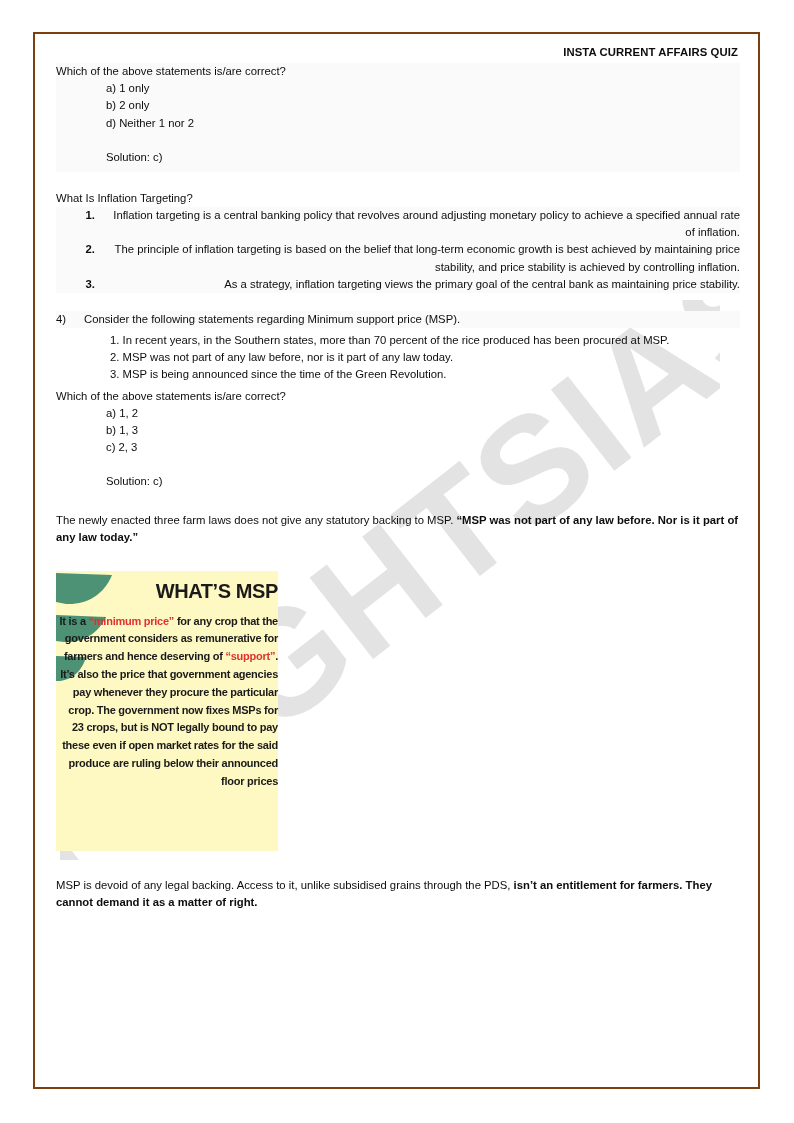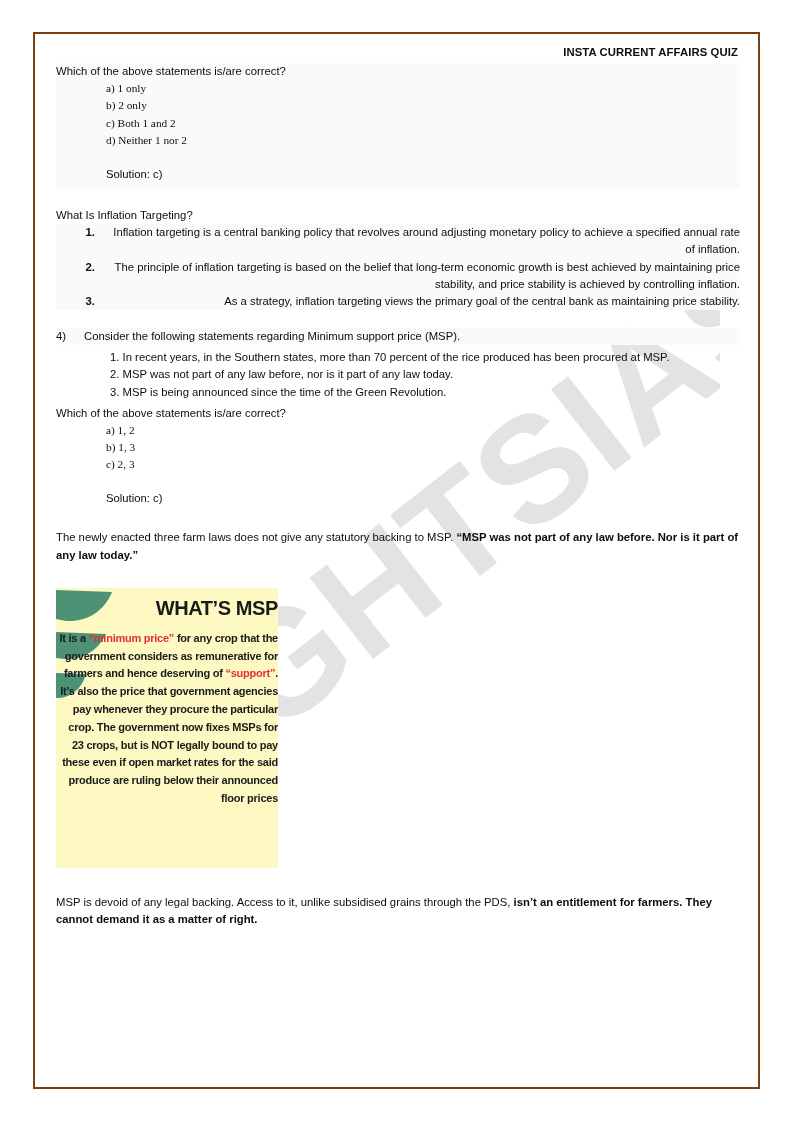--- a/index.html
+++ b/index.html
@@ -79,7 +79,7 @@
     margin: 0;
     padding-left: 50px;
   }
-  .opts .ln { white-space: pre; font-family: Liberation Serif, serif; }
+  .opts .ln { white-space: pre; }
   .blank { height: 17px; }
   .sol { padding-left: 50px; }
 

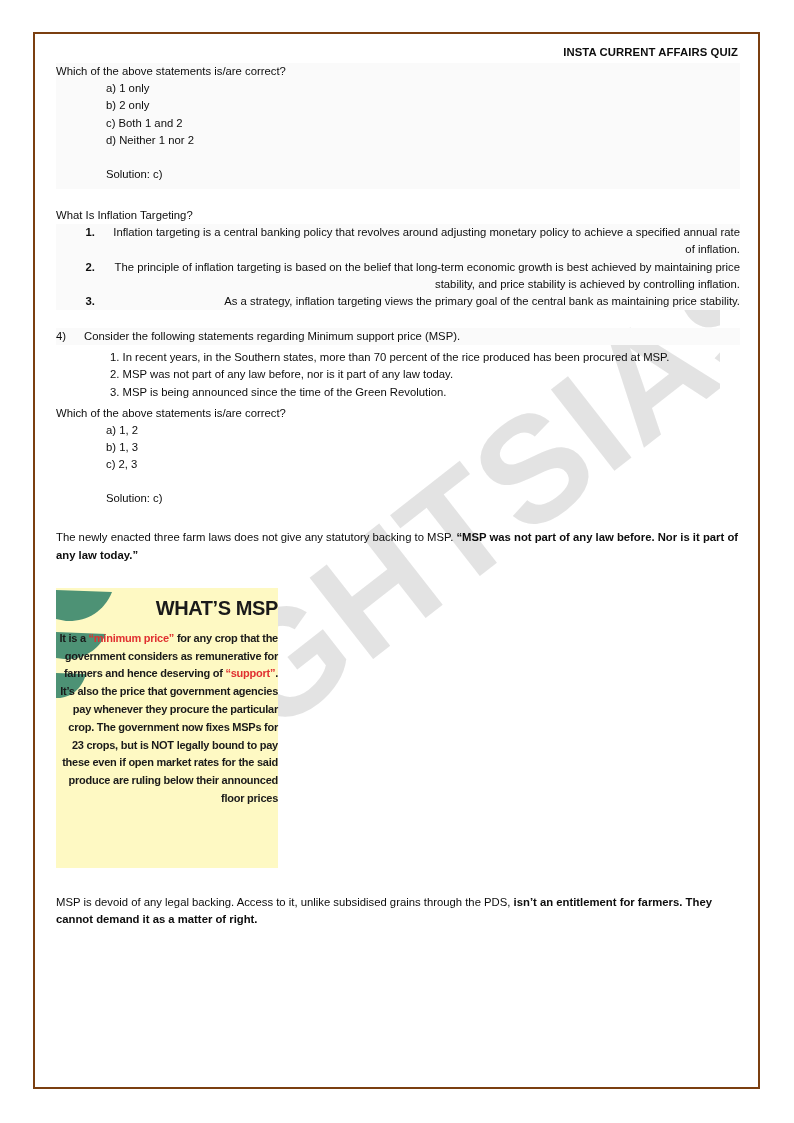--- a/index.html
+++ b/index.html
@@ -202,7 +202,6 @@
       <div class="opts">
         <p class="ln">a) 1 only</p>
         <p class="ln">b) 2 only</p>
-        <p class="ln">c) Both 1 and 2</p>
         <p class="ln">d) Neither 1 nor 2</p>
       </div>
       <div class="blank"></div>

